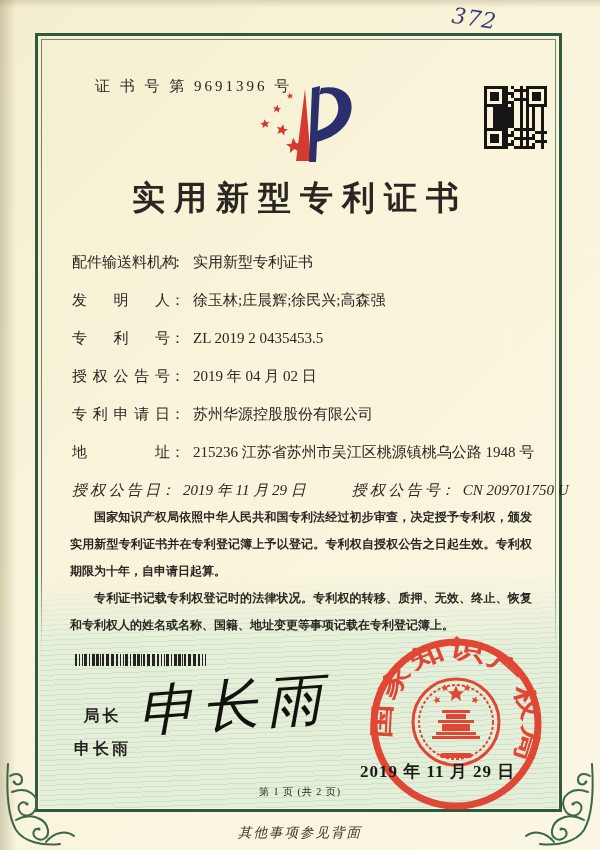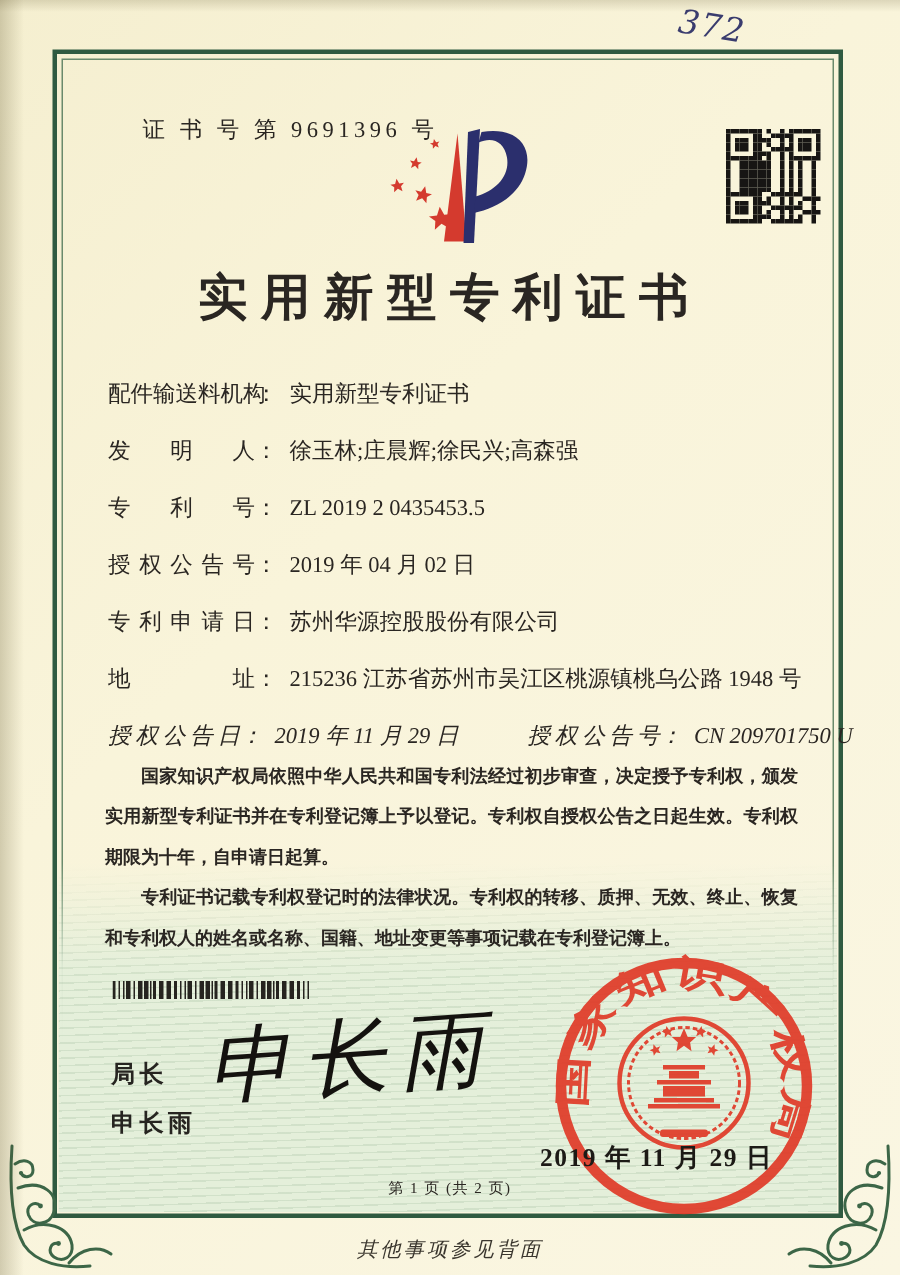--- a/index.html
+++ b/index.html
@@ -71,7 +71,7 @@
 
   .director{position:absolute;left:74px;top:706px;z-index:2;font-size:16px;letter-spacing:3px;
     font-family:"Liberation Sans","DejaVu Sans",sans-serif;font-weight:600;color:#262420;}
-  .director div{margin-bottom:12px;}
+  .director div{margin-bottom:12px;text-align:center;}
 
   .signature{position:absolute;left:138px;top:668px;width:200px;z-index:3;
     font-size:56px;font-style:italic;letter-spacing:8px;color:#14120f;

